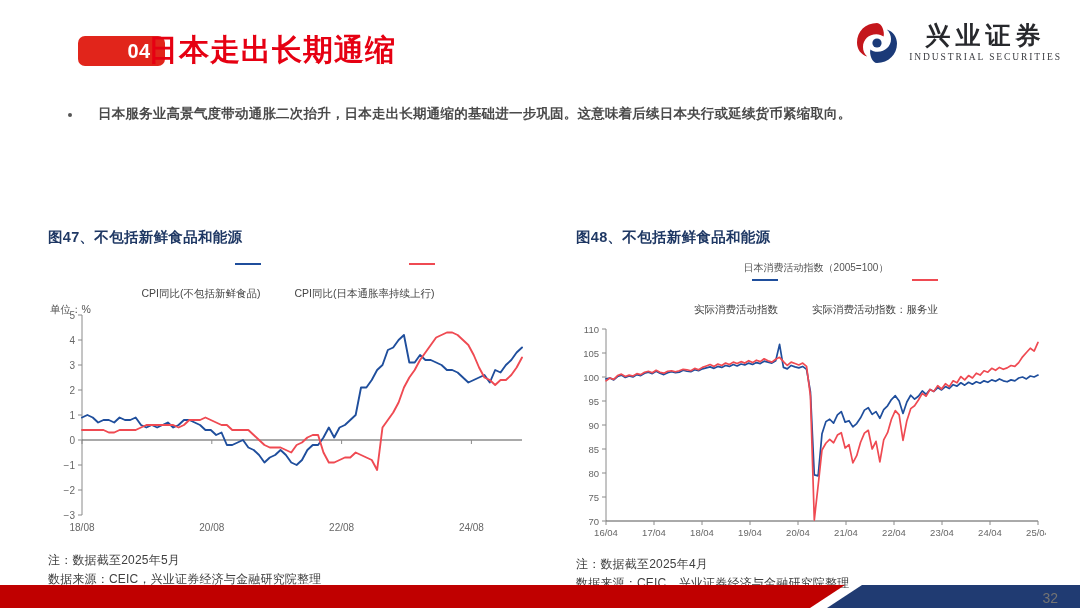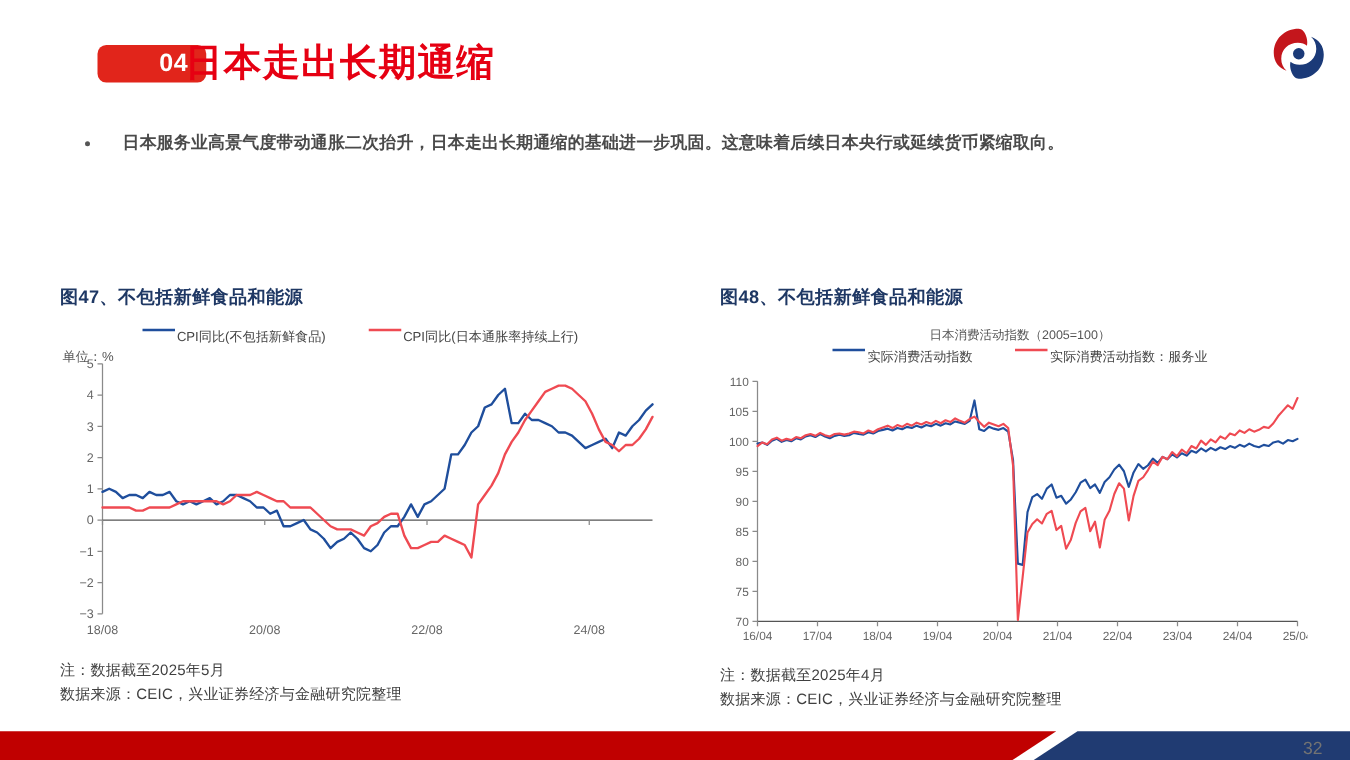--- a/index.html
+++ b/index.html
@@ -79,6 +79,10 @@
         <path d="M23 43 C34.5 43 43 34.7 43 23.6 C43 16.8 39 11.4 32.8 9.4 C35.6 12 37 15.4 37 19.1 C37 26.4 31.2 31.8 23.7 31.8 C20.6 31.8 18.2 30.9 16.4 29.4 C15.1 34 18.1 43 23 43 Z" fill="#1b3a78"></path>
         <circle cx="23" cy="23" r="4.6" fill="#1b3a78"></circle>
       </svg>
+    </div>
+    <div class="logo-txt">
+      <div class="logo-cn">兴业证券</div>
+      <div class="logo-en">INDUSTRIAL SECURITIES</div>
     </div>
   </div>
 

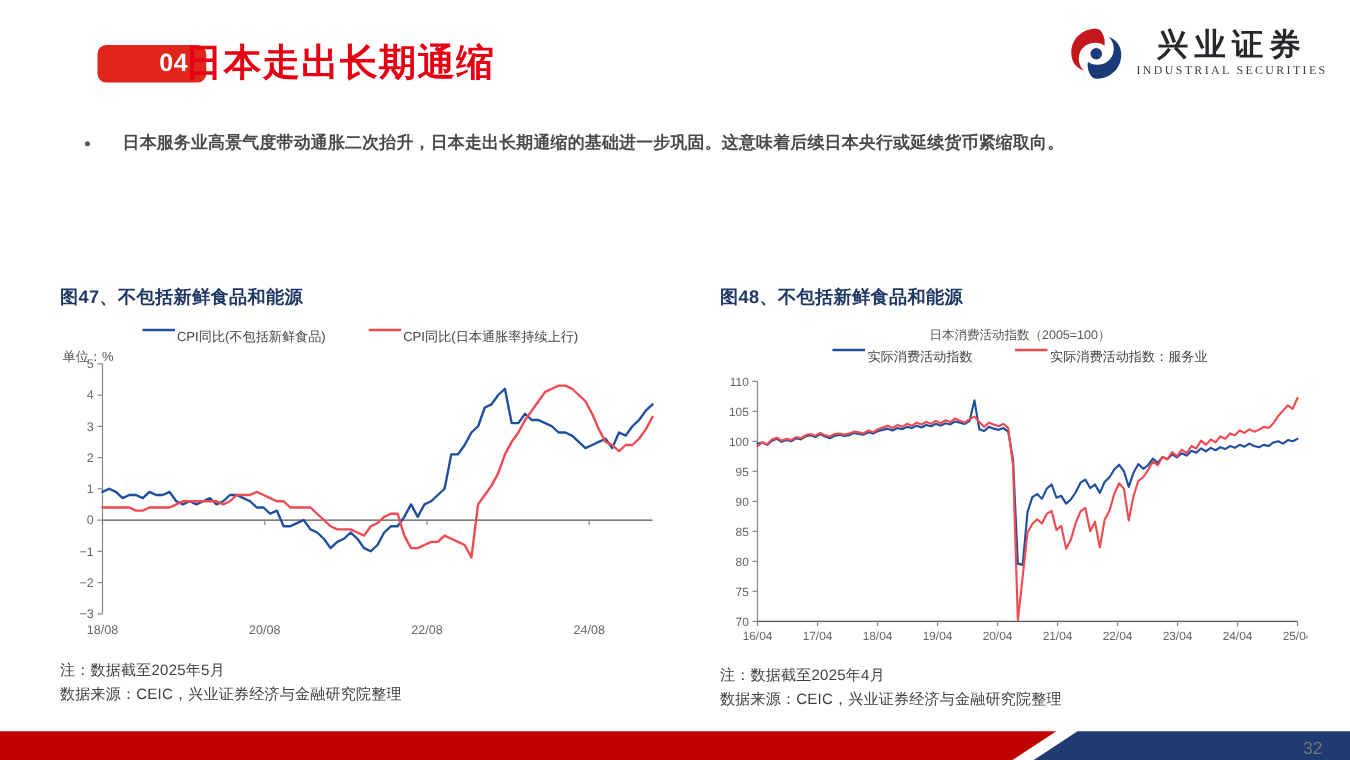--- a/index.html
+++ b/index.html
@@ -49,7 +49,7 @@
   .legend{display:flex;justify-content:center;gap:34px;font-size:10.5px;color:#444;}
   .legend.lmode{margin-top:16px;}
   .legend.rmode{margin-top:4px;}
-  .lg-item{display:flex;align-items:flex-start;gap:2px;white-space:nowrap;}
+  .lg-item{display:flex;align-items:flex-end;gap:22px;white-space:nowrap;flex-direction:column;}
   .lg-line{display:block;width:26px;height:2.4px;flex:0 0 auto;}
 
   .plot-wrap{position:relative;margin-top:4px;}

